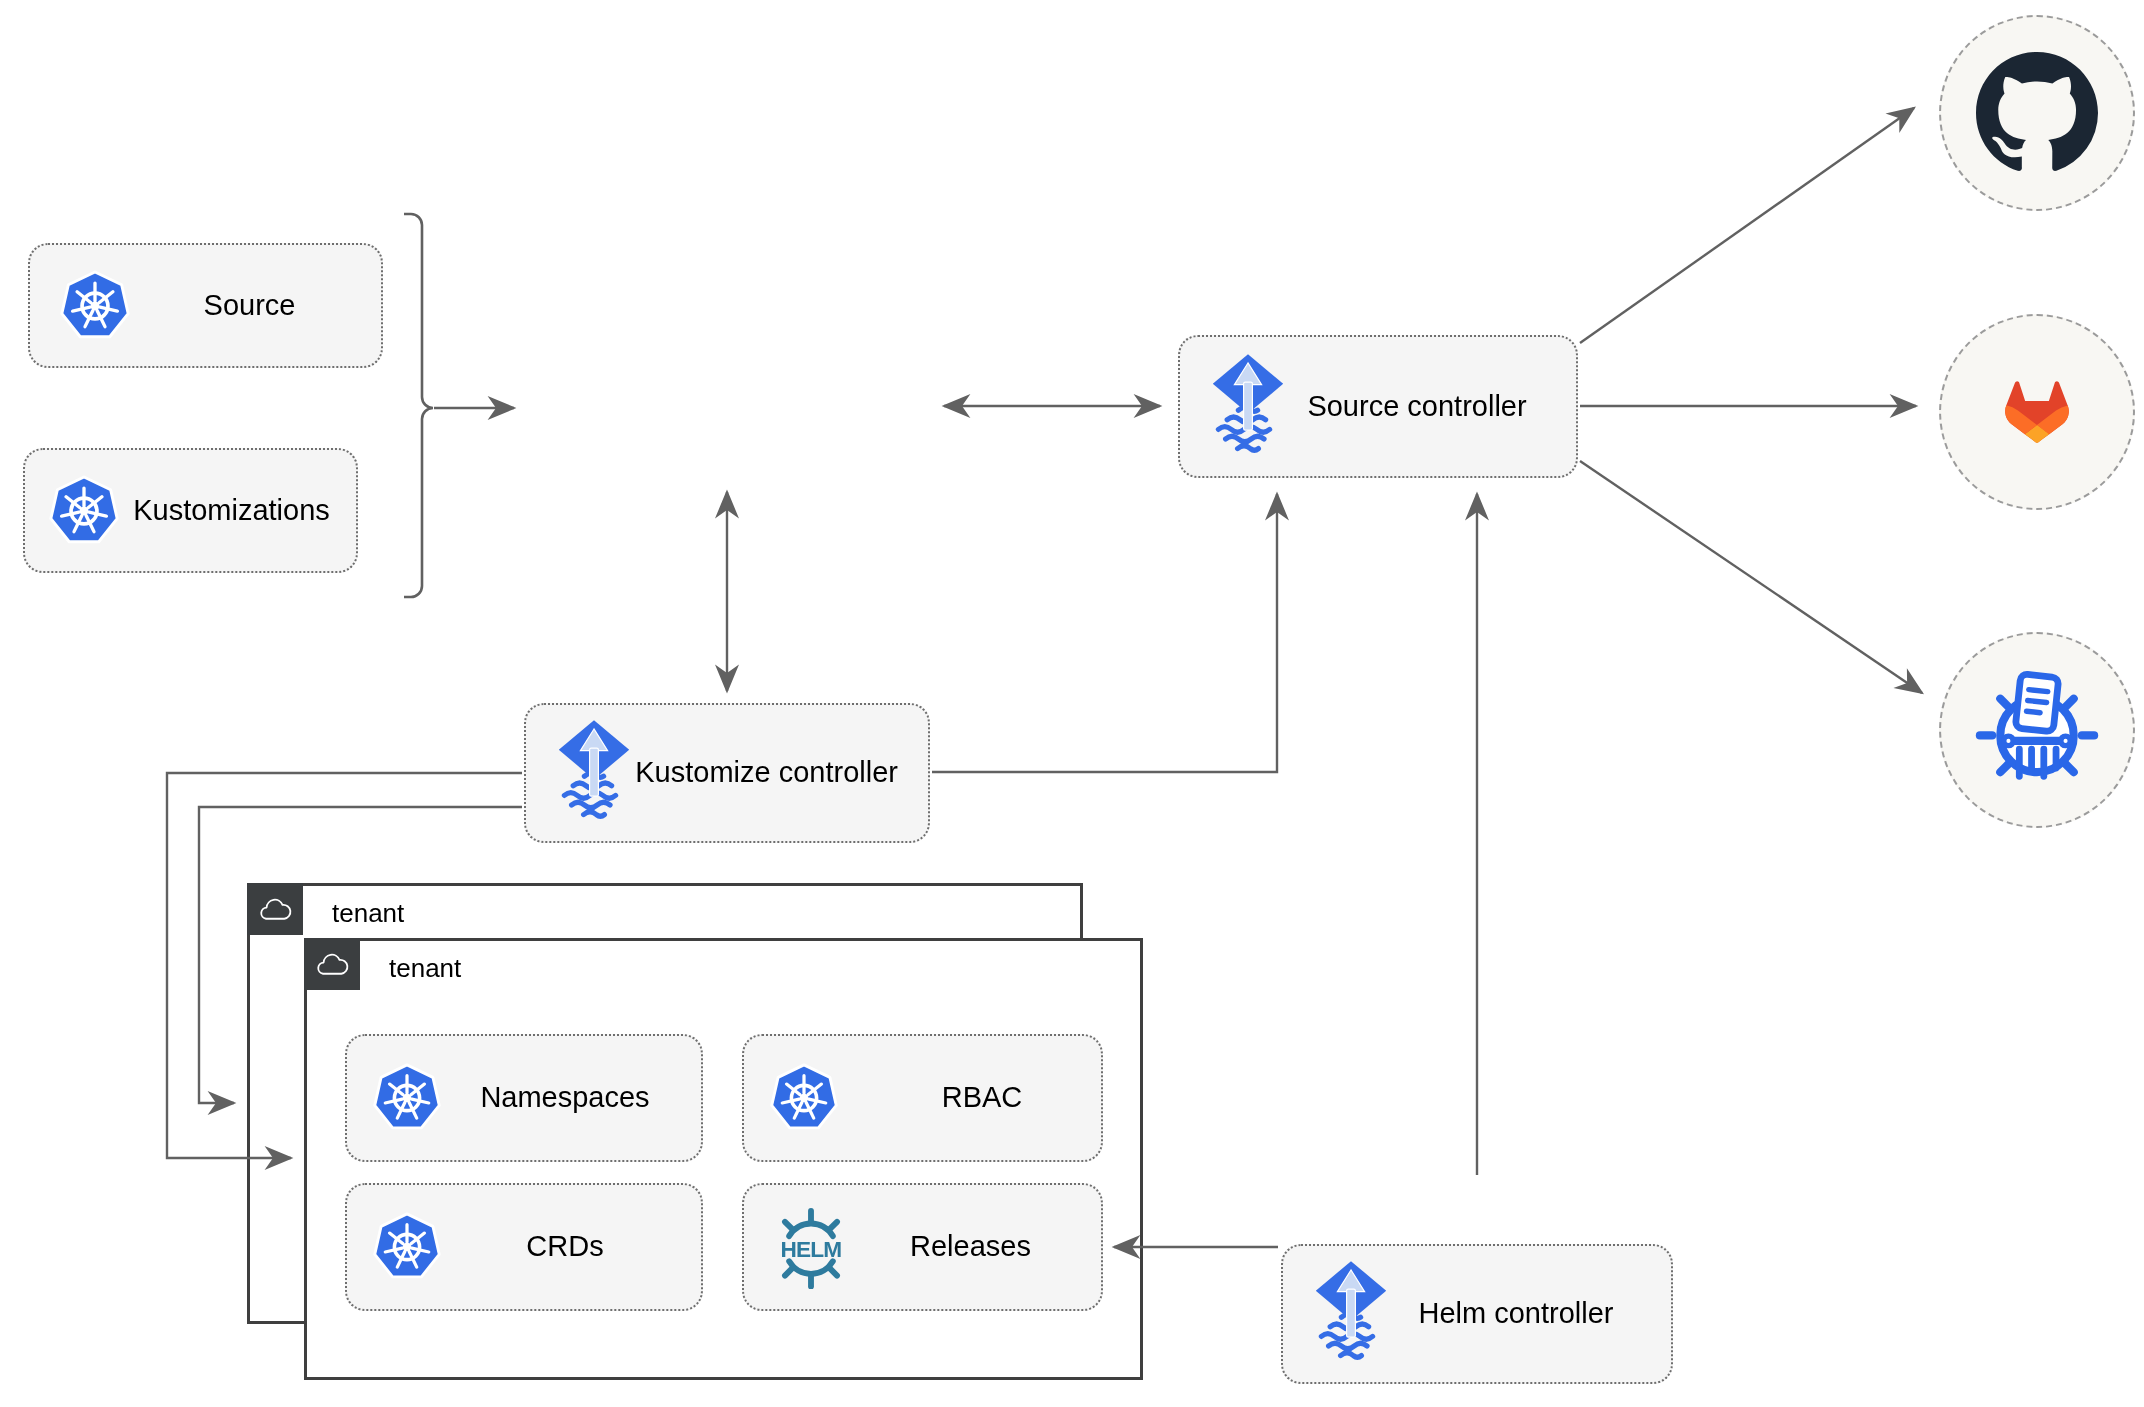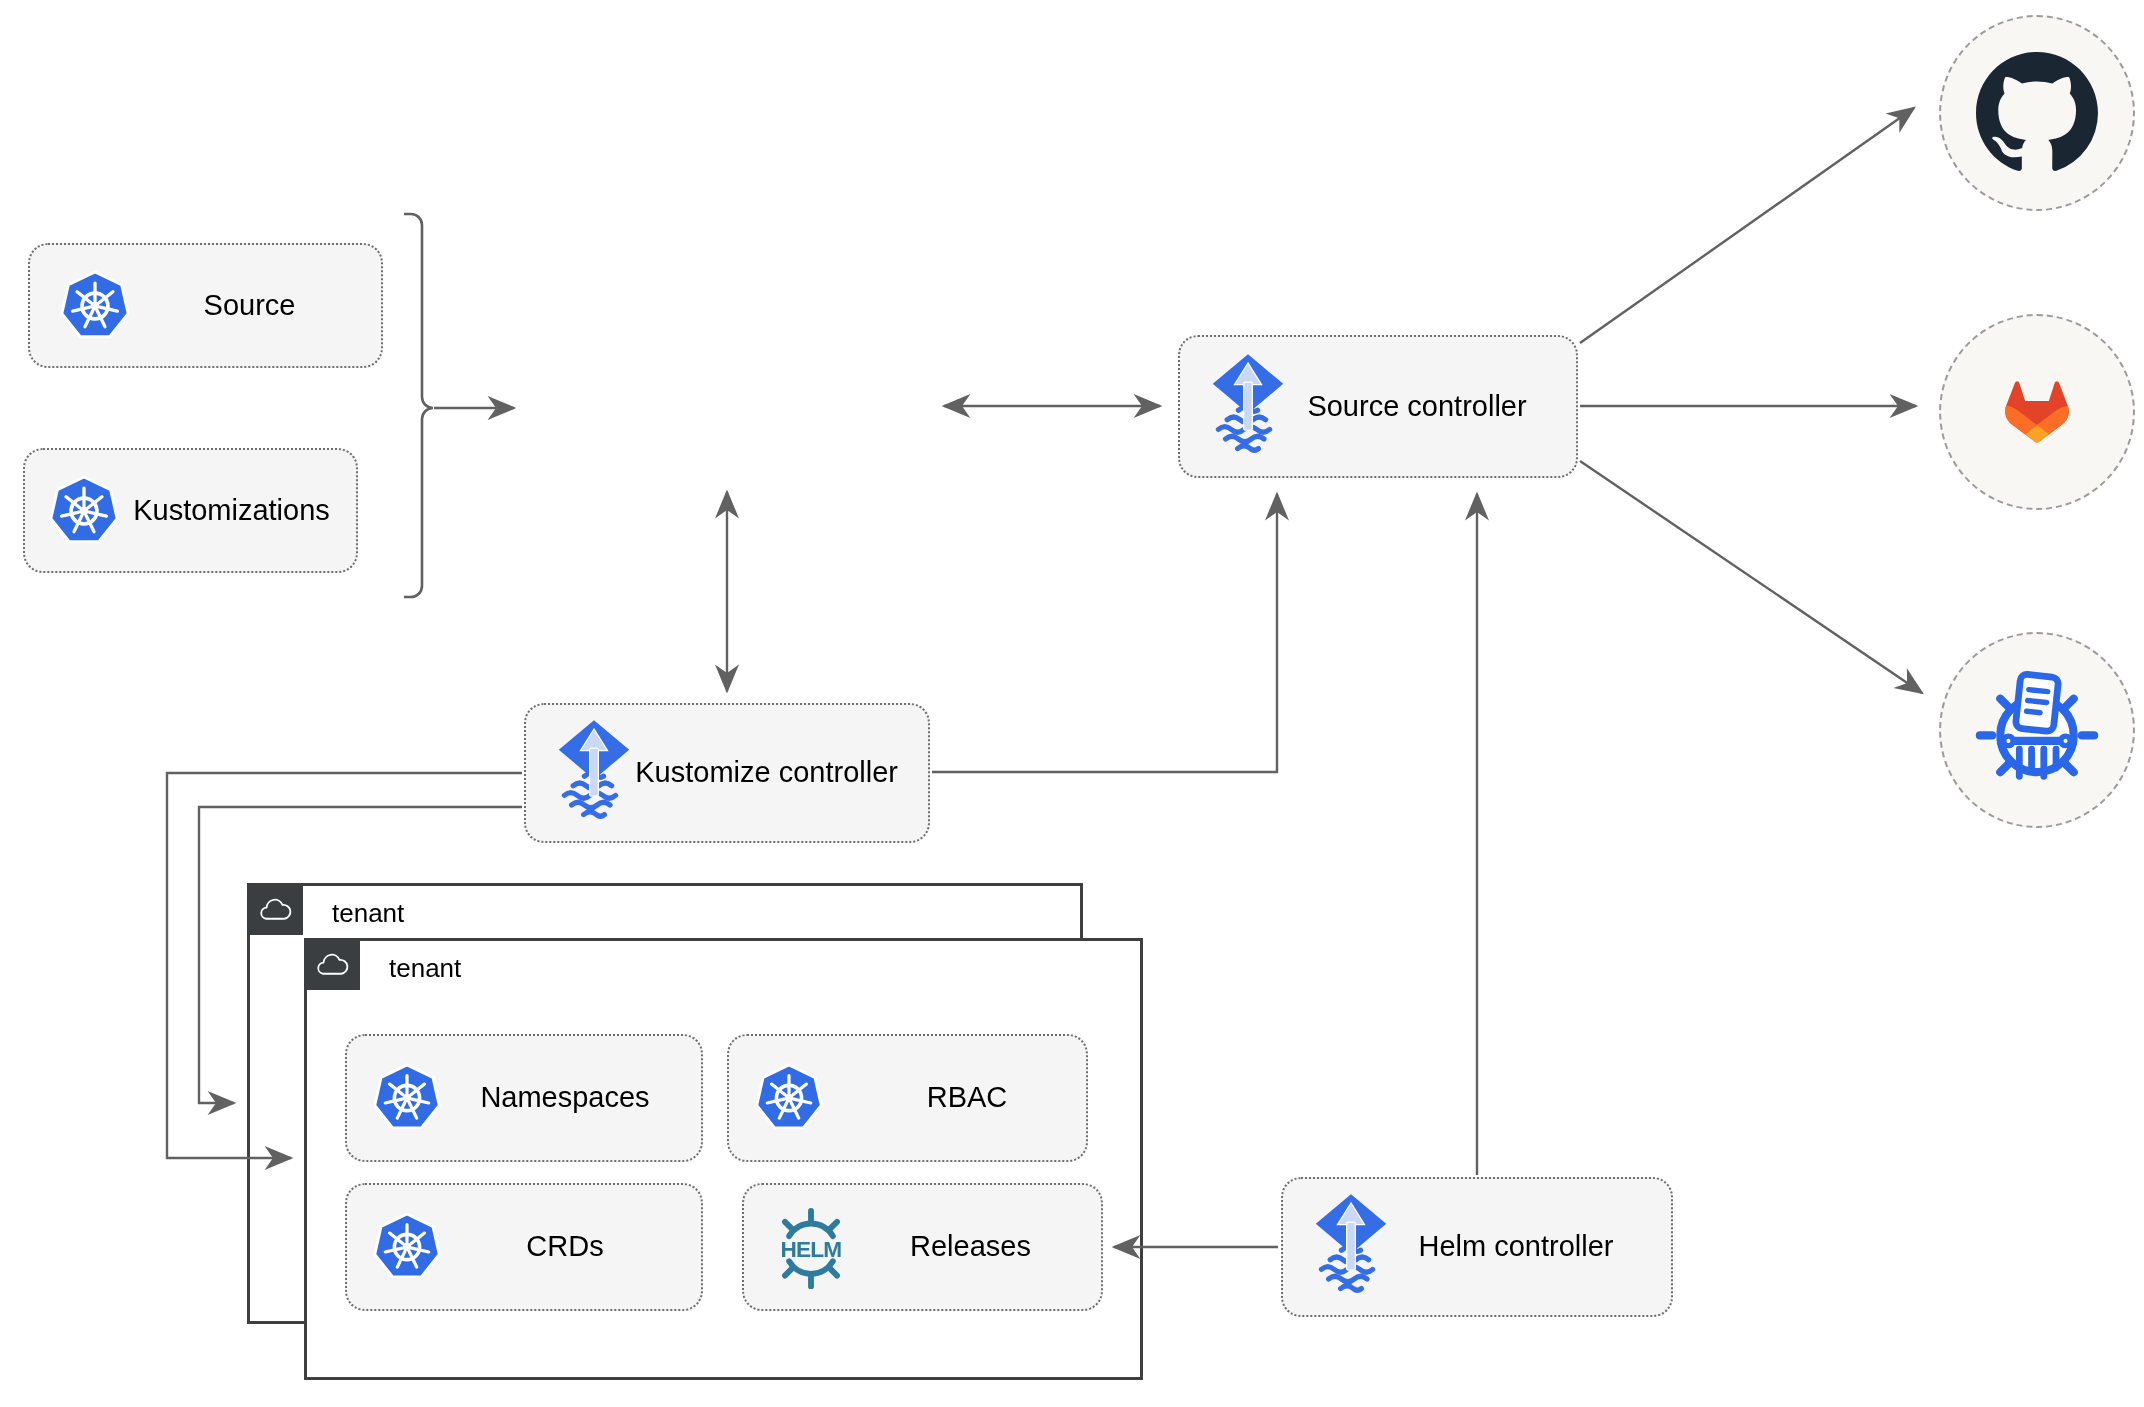--- a/index.html
+++ b/index.html
@@ -102,7 +102,7 @@
       <span class="lbl">Namespaces</span>
     </div>
 
-    <div class="node" style="left:420px;top:93px;width:361px;height:128px;gap:37px;">
+    <div class="node" style="left:435px;top:93px;width:361px;height:128px;gap:37px;">
       <span class="icon-wrap" style="margin-left:24px;">
         <svg width="72" height="74" viewBox="0 0 100 100">
           <polygon class="k8s-hept" points="50,4 86,21.3 94.8,60.2 70,91.5 30,91.5 5.2,60.2 14,21.3"></polygon>

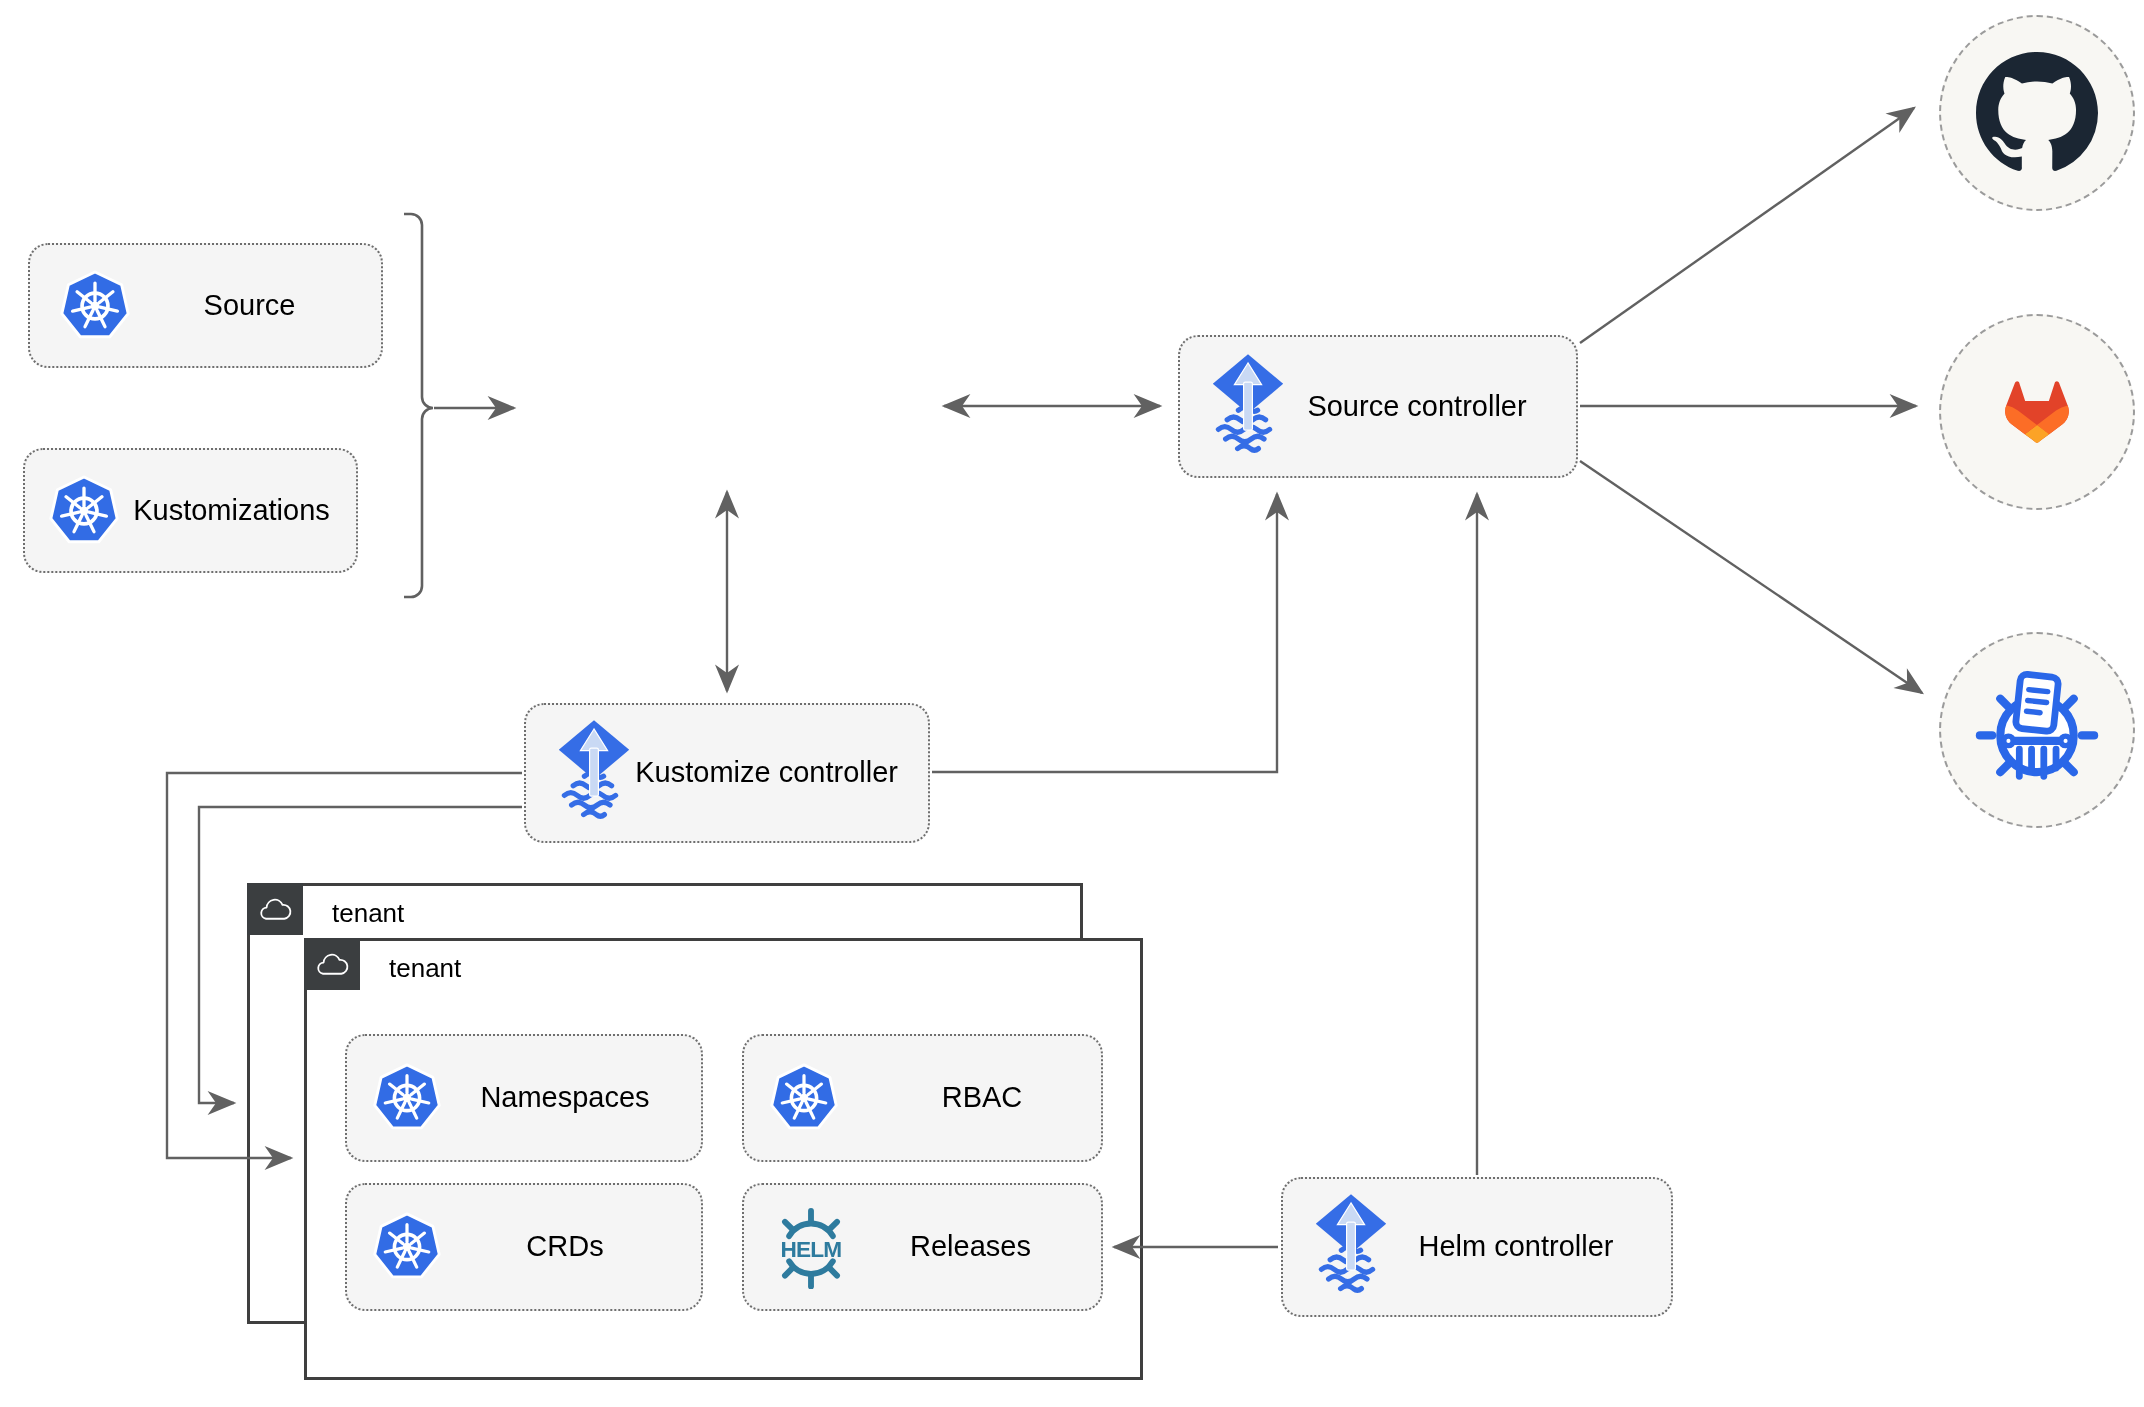--- a/index.html
+++ b/index.html
@@ -243,7 +243,7 @@
     <span class="lbl" style="padding-right:30px;text-align:right;">Kustomize controller</span>
   </div>
 
-  <div class="node" style="left:1281px;top:1177px;width:392px;height:140px;">
+  <div class="node" style="left:1281px;top:1244px;width:392px;height:140px;">
     <span class="icon-wrap" style="margin-left:28px;">
       <svg width="80" height="110" viewBox="0 0 100 136">
         <polygon class="flux-diamond" points="50,2 94,39 50,76 6,39"></polygon>

